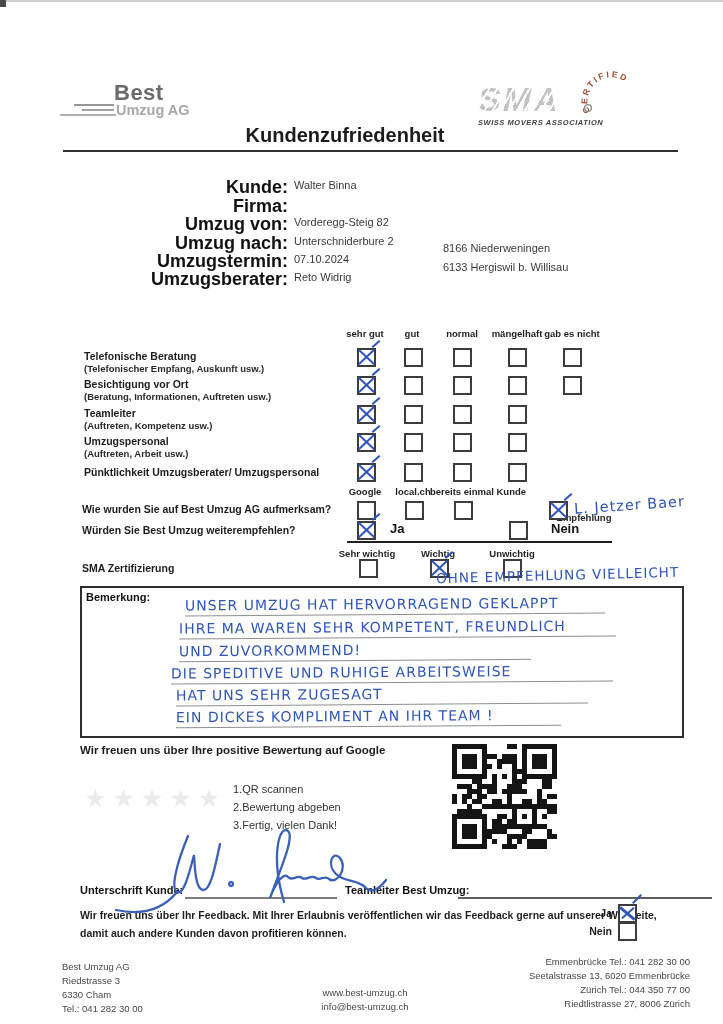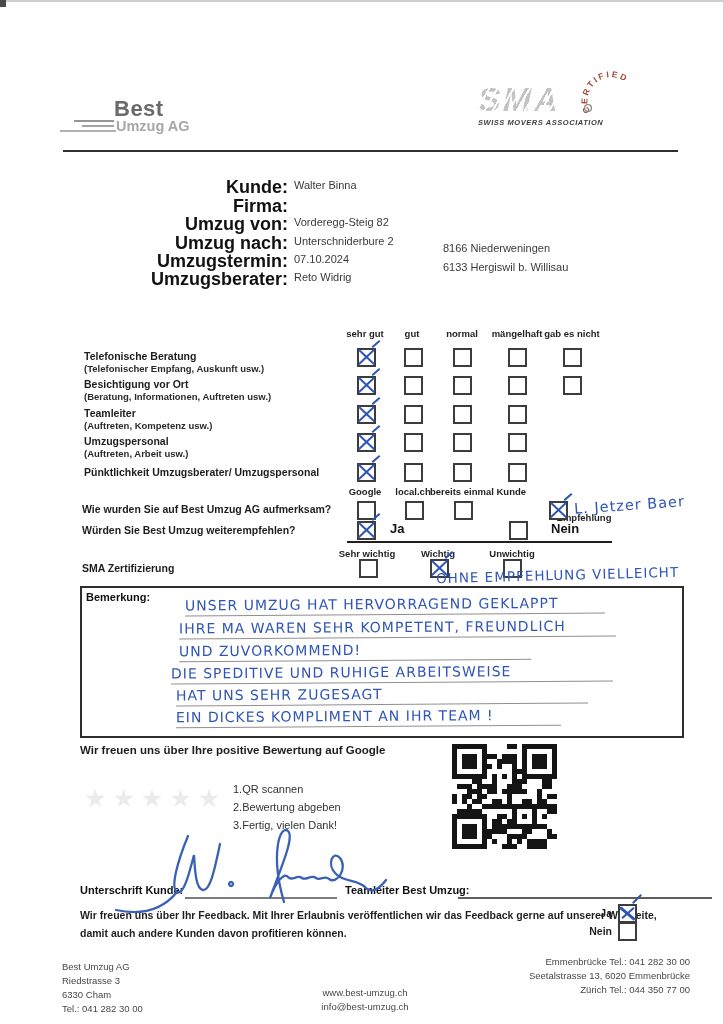--- a/index.html
+++ b/index.html
@@ -68,7 +68,7 @@
   <div class="scan-top"></div>
   <div class="scan-corner"></div>
 
-  <div class="abs" style="left:76px;top:96px;width:140px;height:40px;">
+  <div class="abs" style="left:76px;top:80px;width:140px;height:40px;">
     <span class="best-word" style="left:38px;top:0;">Best</span>
     <span class="best-sub" style="left:40px;top:22px;">Umzug AG</span>
     <div class="best-line" style="left:-2px;top:24px;width:40px;"></div>

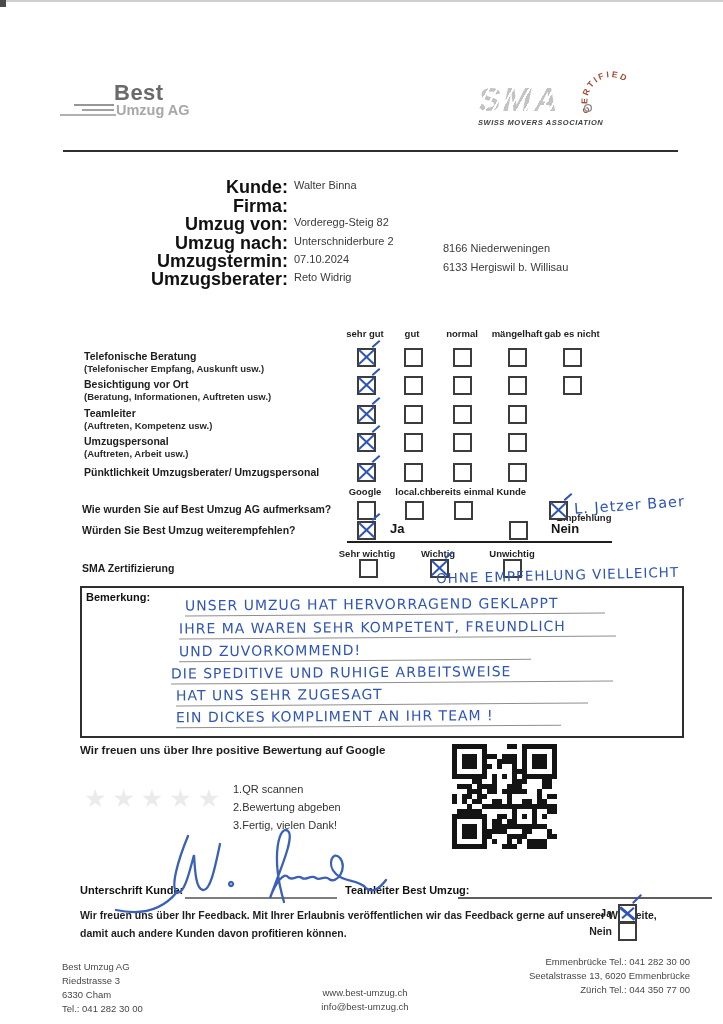--- a/index.html
+++ b/index.html
@@ -90,6 +90,7 @@
     </svg>
   </div>
 
+  <div class="title">Kundenzufriedenheit</div>
   <div class="title-rule"></div>
 
   <div>

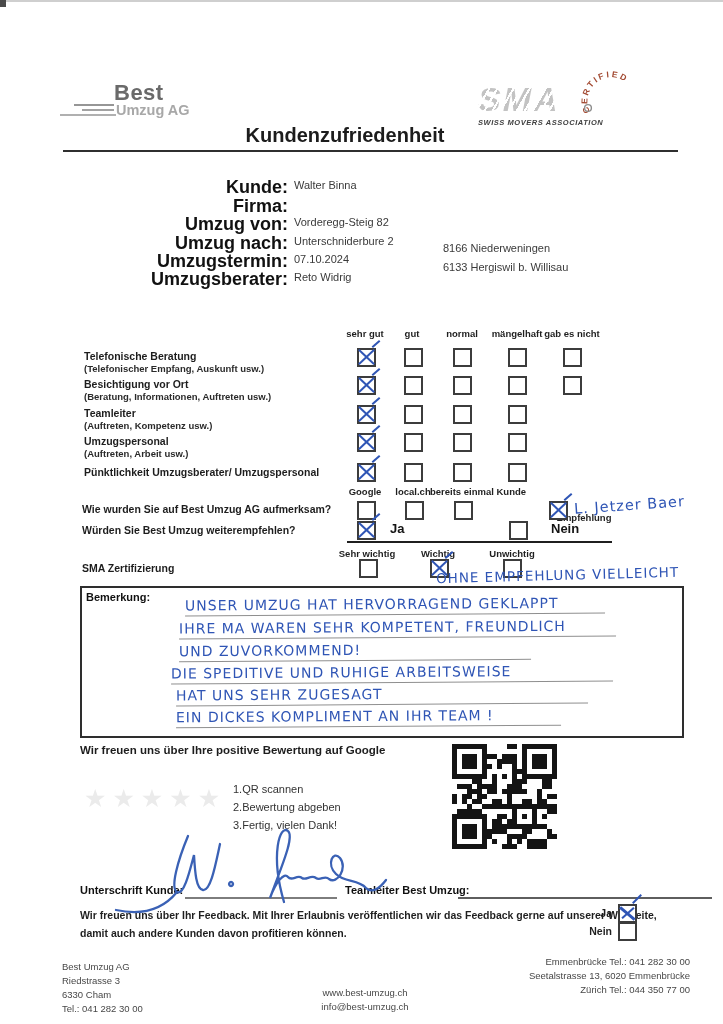--- a/index.html
+++ b/index.html
@@ -494,6 +494,7 @@
     <div>Emmenbrücke Tel.: 041 282 30 00</div>
     <div>Seetalstrasse 13, 6020 Emmenbrücke</div>
     <div>Zürich Tel.: 044 350 77 00</div>
+    <div>Riedtlistrasse 27, 8006 Zürich</div>
   </div>
 
 </div>

